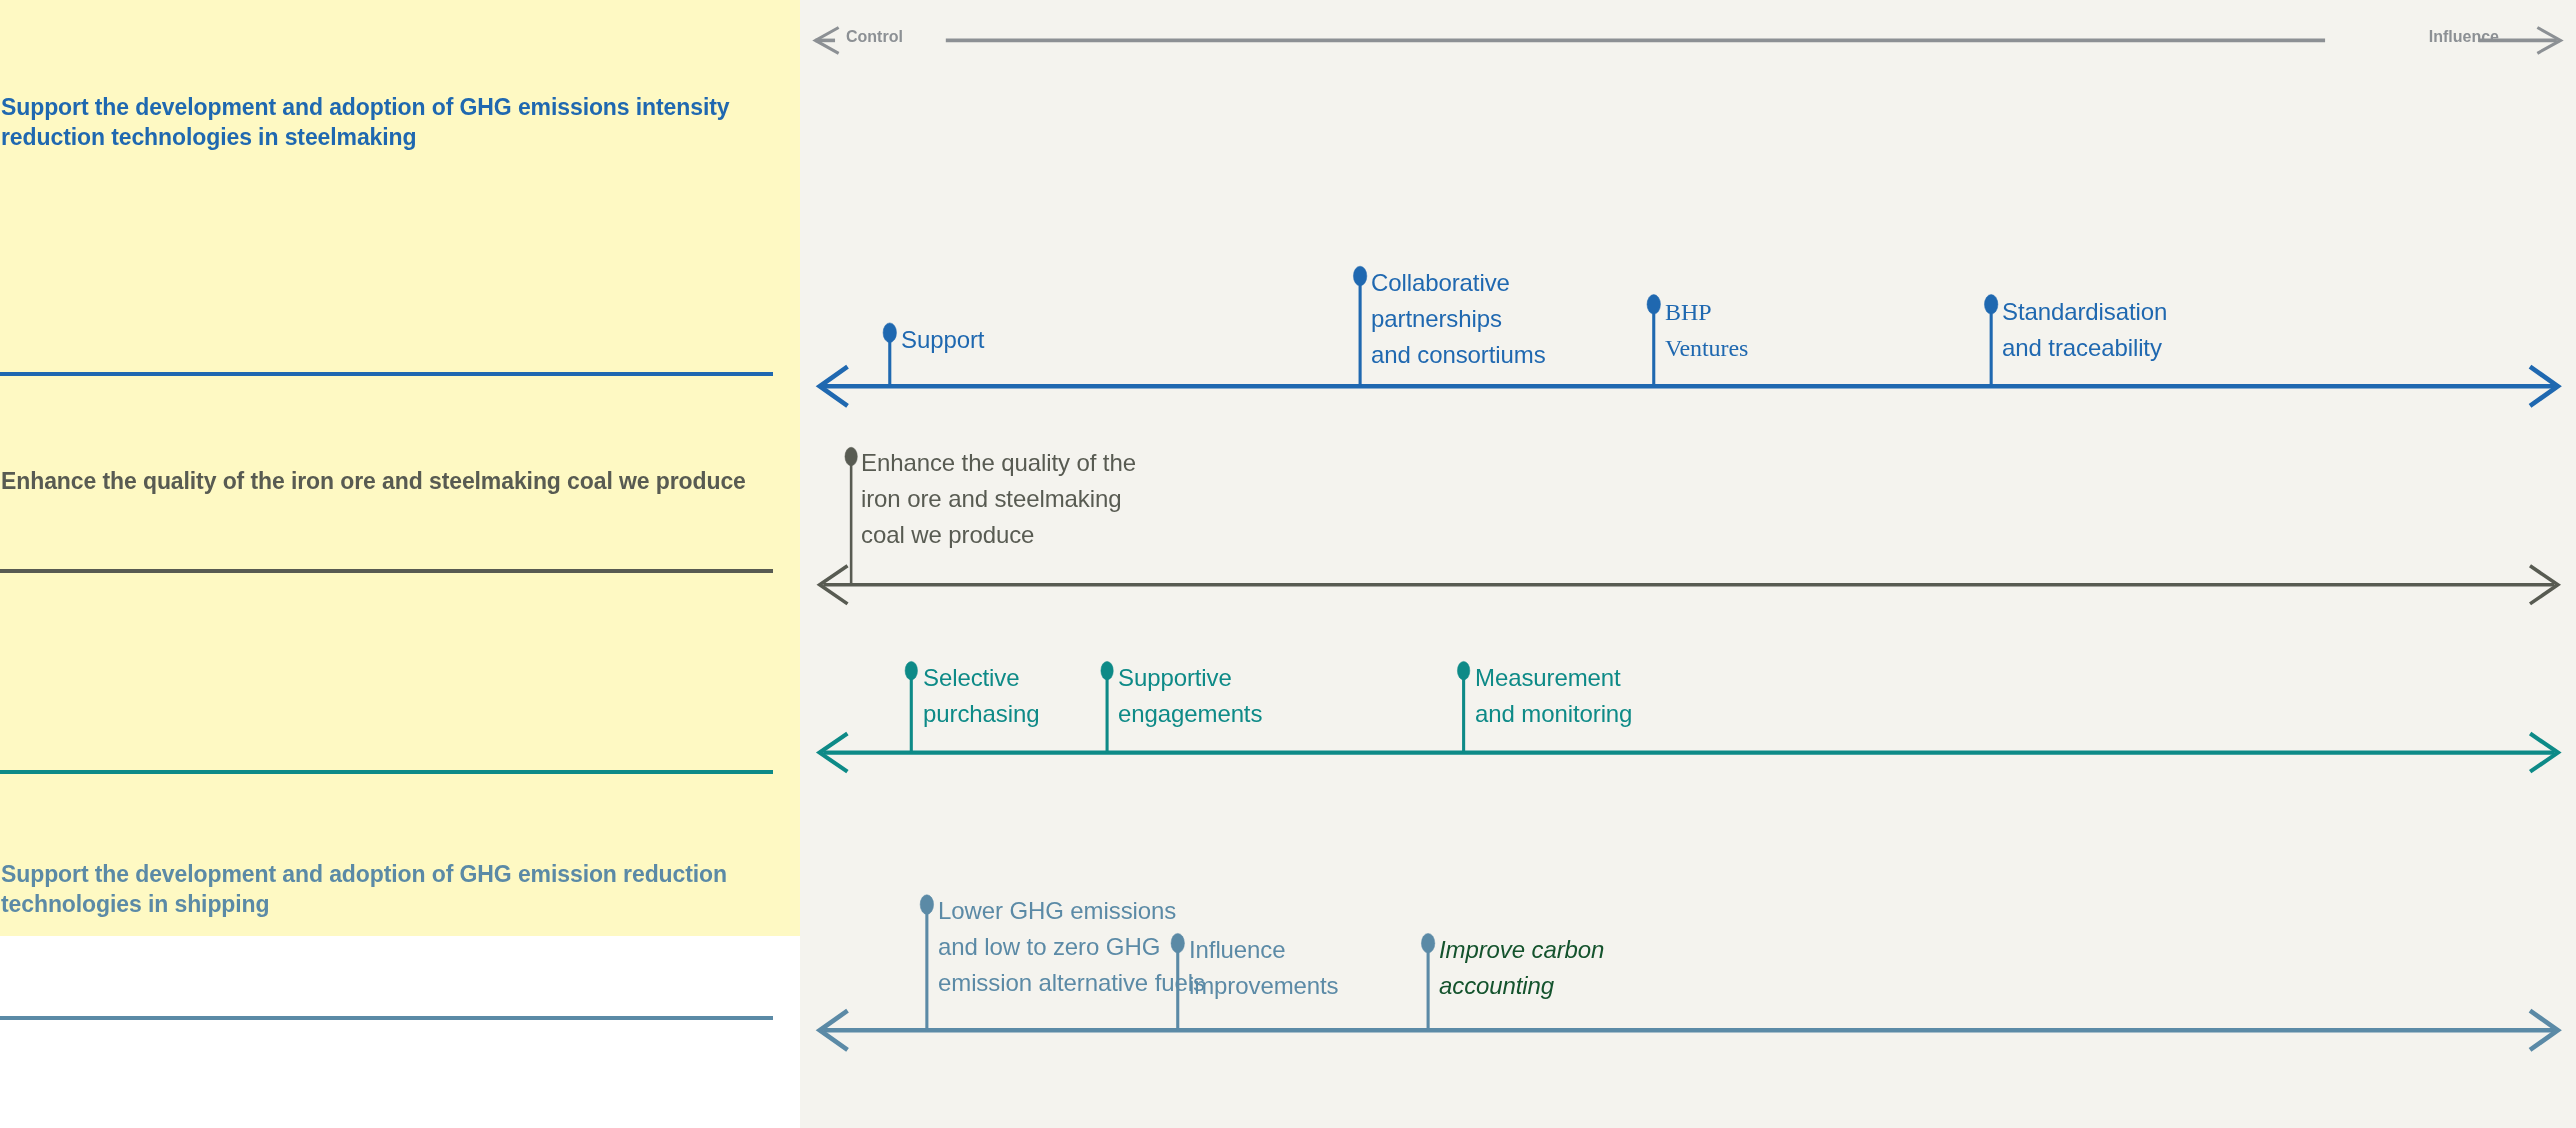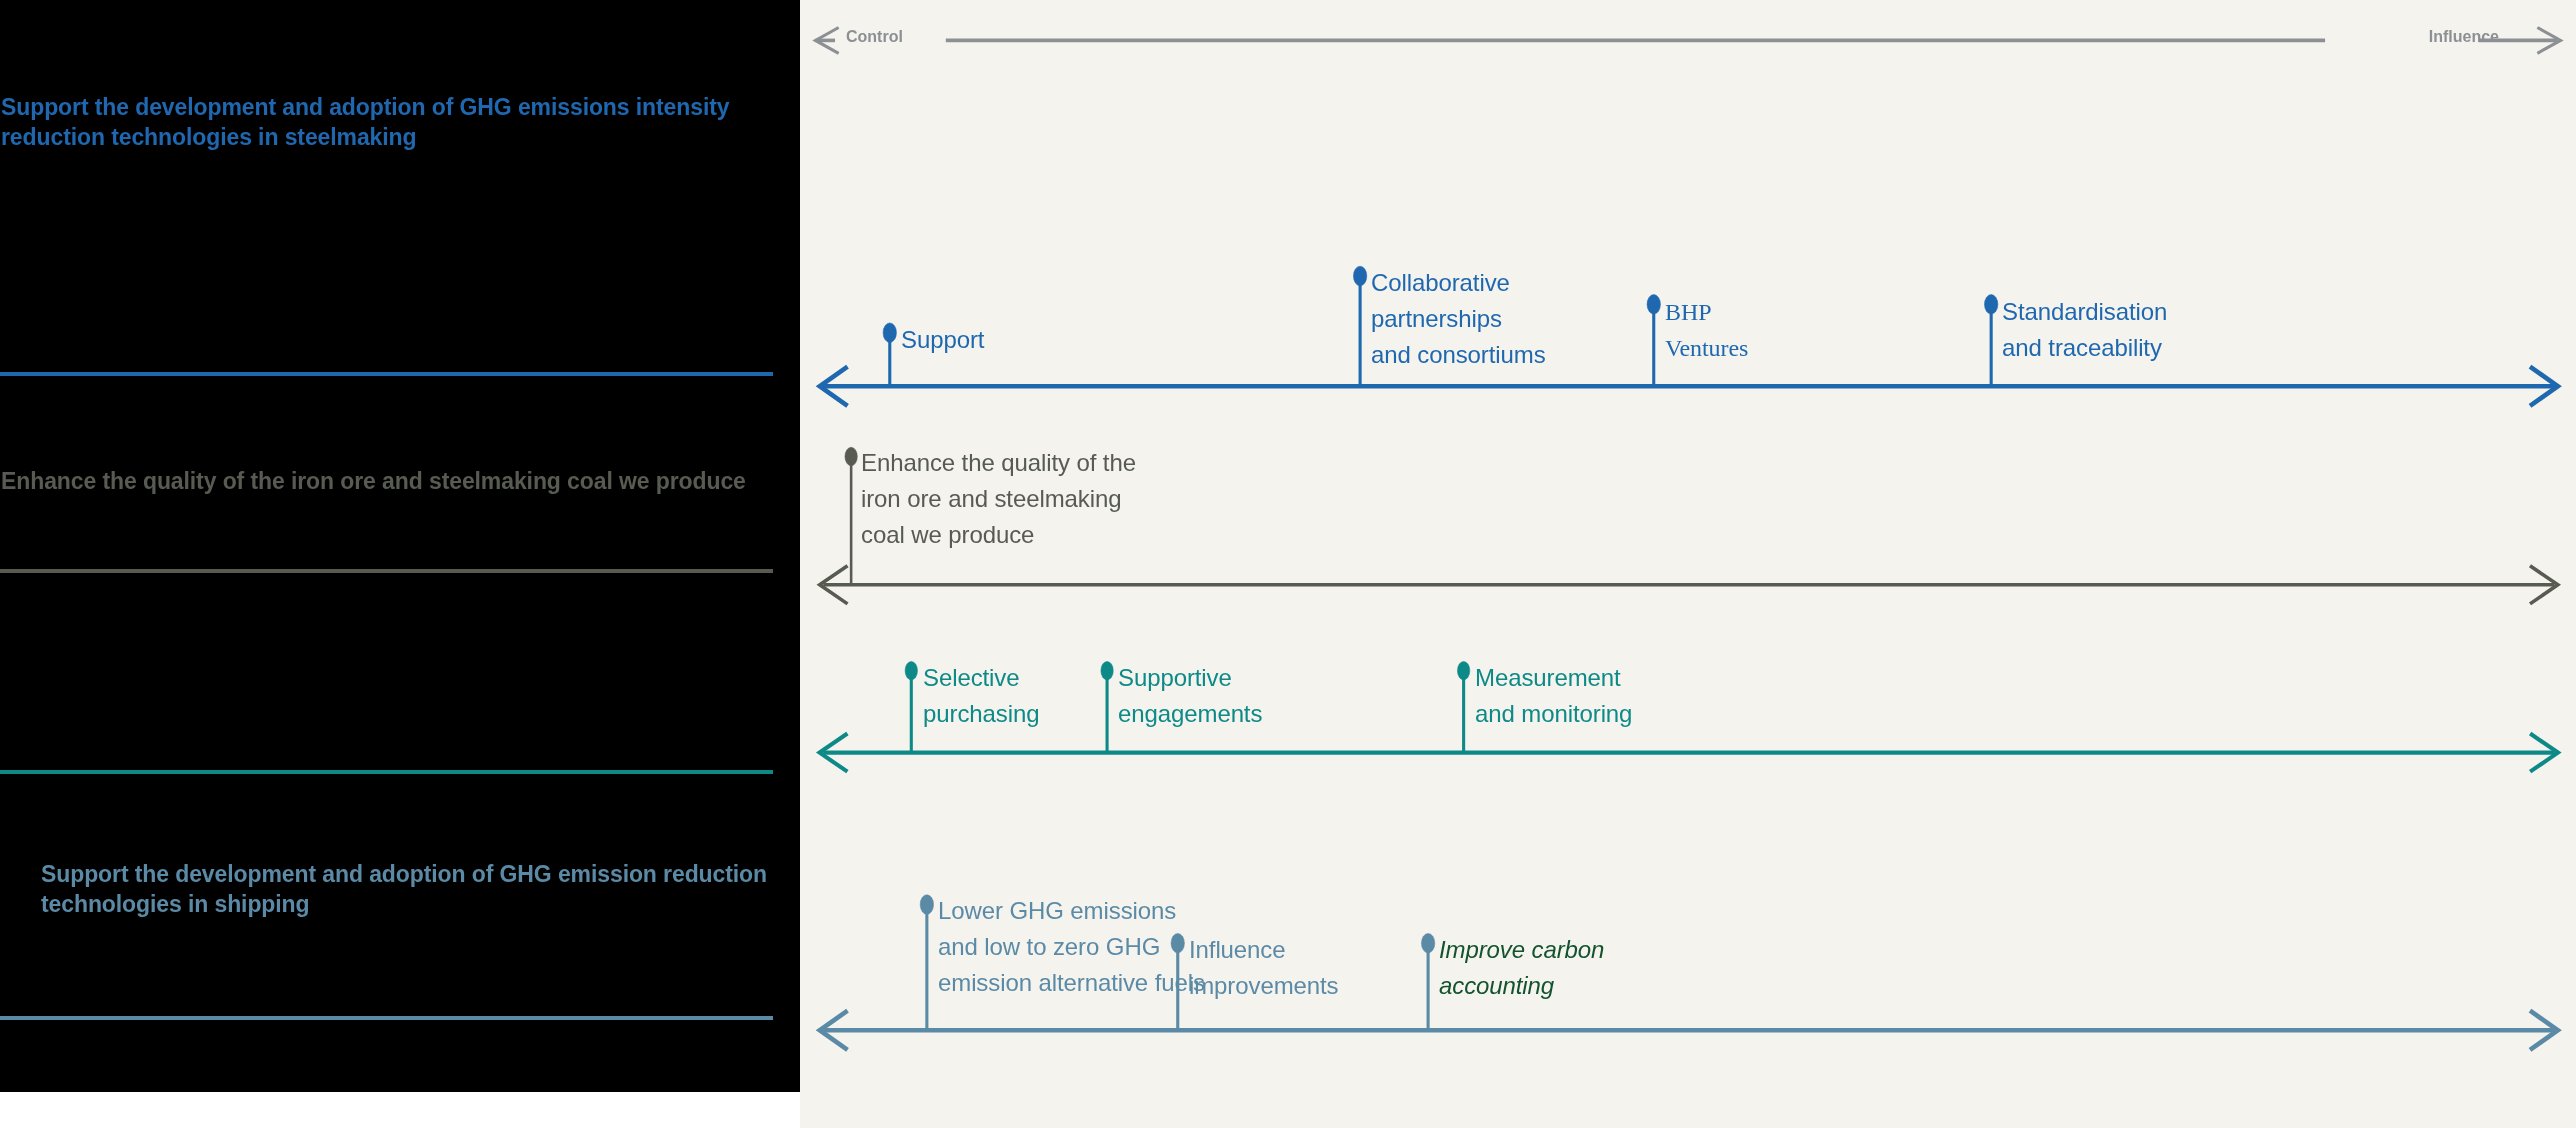--- a/index.html
+++ b/index.html
@@ -12,7 +12,7 @@
   #root{position:relative;width:2576px;height:1128px;}
 
   
-  #left-col{position:absolute;left:0;top:0;width:800px;height:1092px;background:#000000;}
+  #left-col{position:absolute;left:0;top:0;width:800px;height:936px;background:#fef9c3;}
   .goal{position:absolute;left:0;width:773px;}
   .goal-text{
     font-weight:bold;

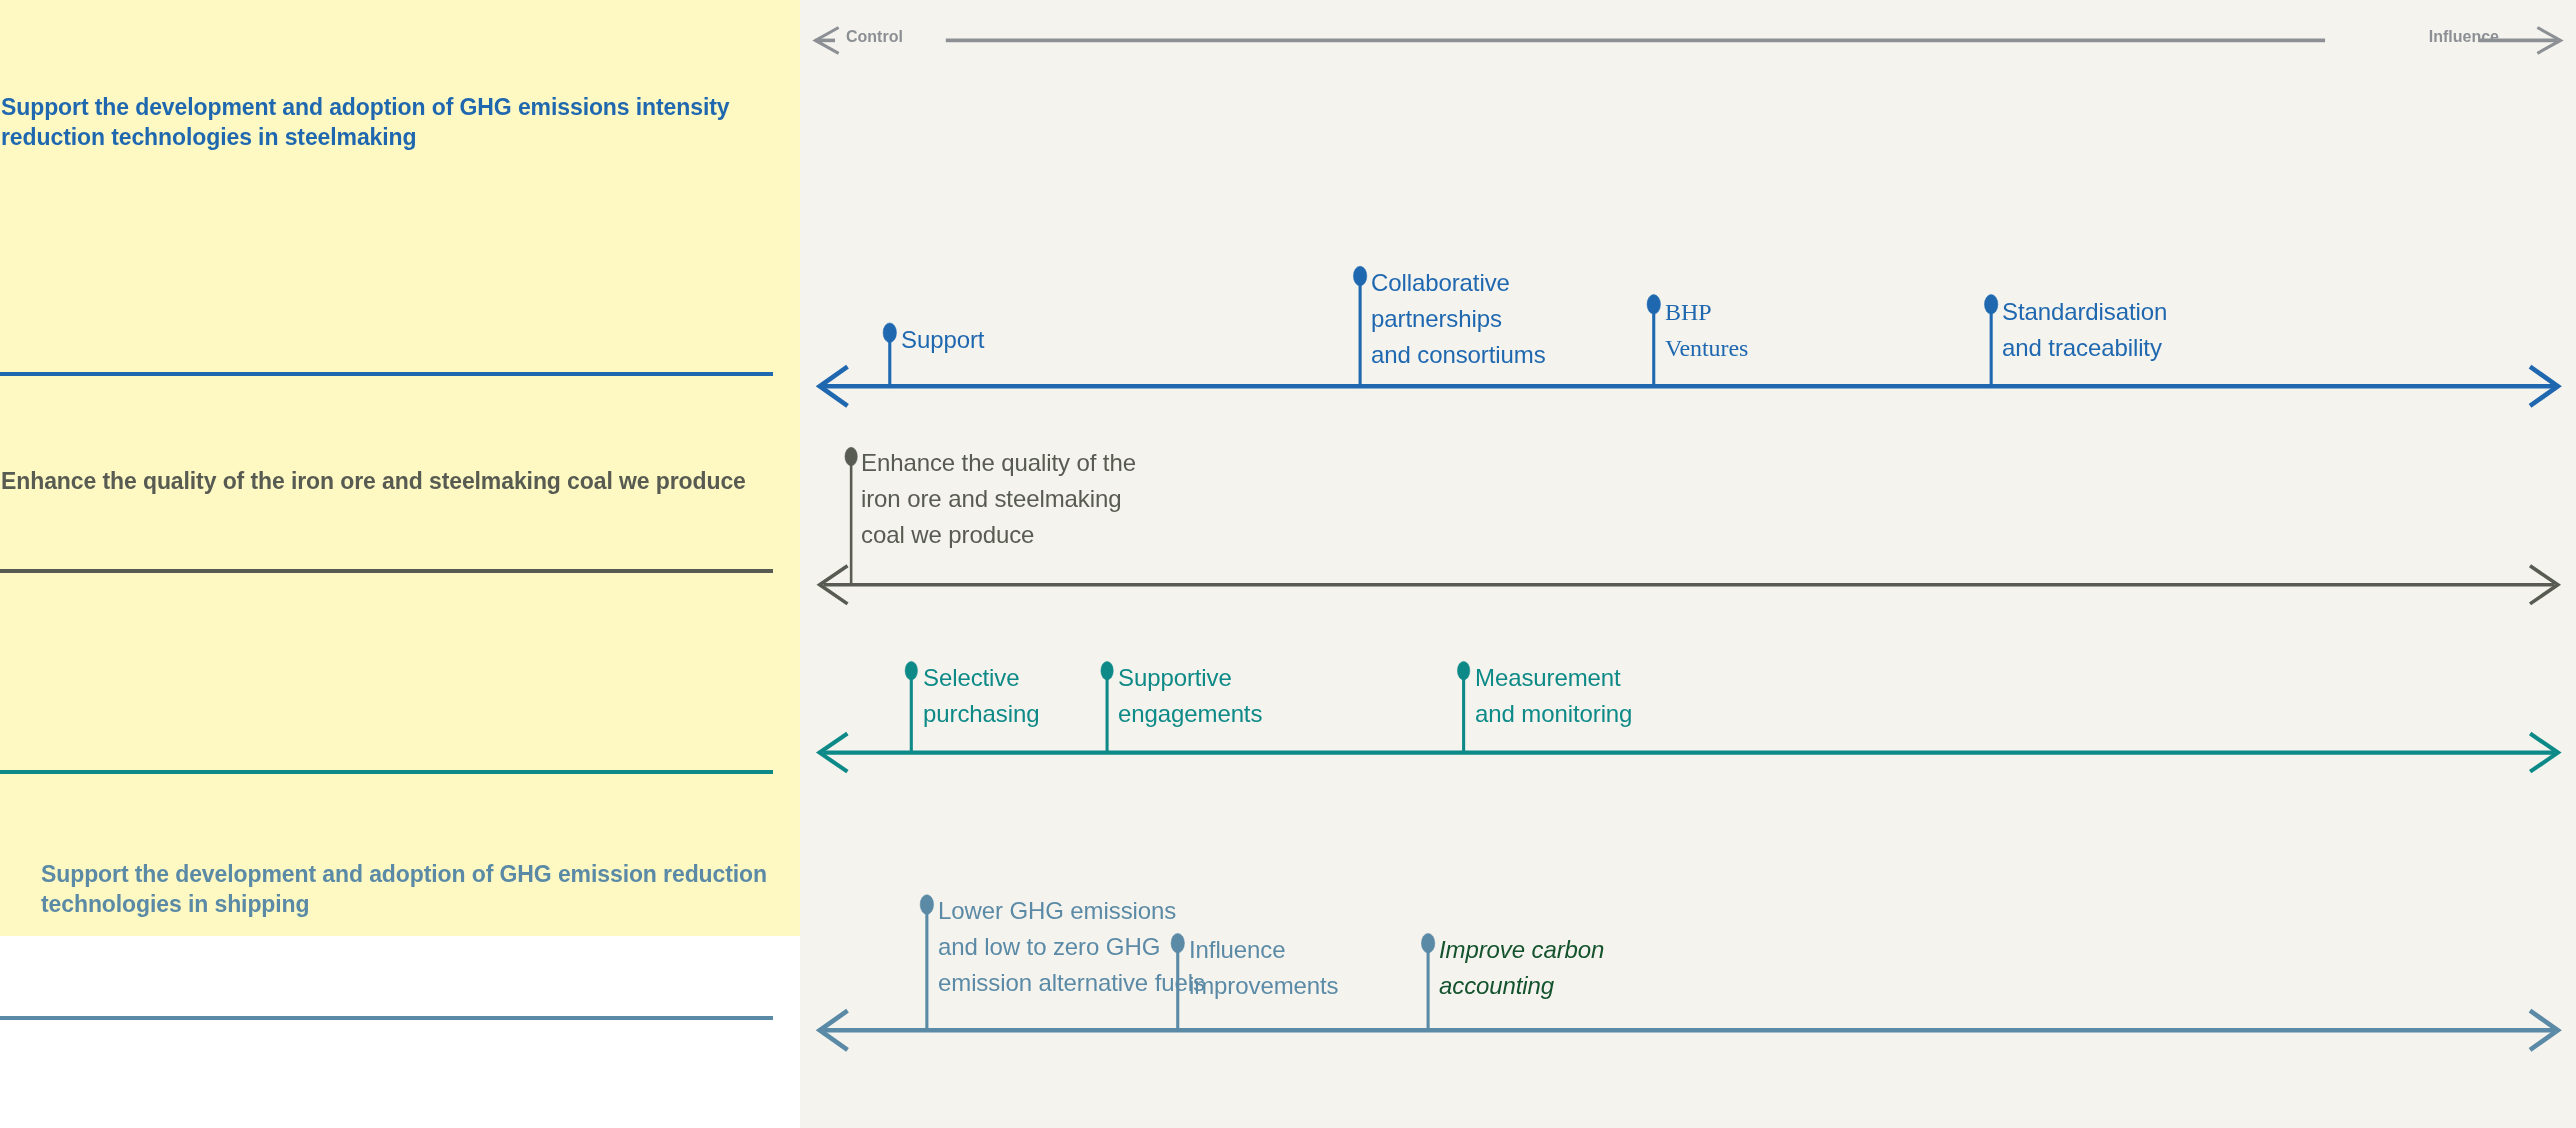--- a/index.html
+++ b/index.html
@@ -73,7 +73,7 @@
 
     <div class="goal-rule" style="top:770px;background:#0d8a87;"></div>
 
-    <div class="goal" style="top:859px;padding-left:40px;">
+    <div class="goal" style="top:859px;">
       <div class="goal-text" style="color:#5b8aa6;">Support the development and adoption
 of GHG emission reduction
 technologies in shipping</div>

